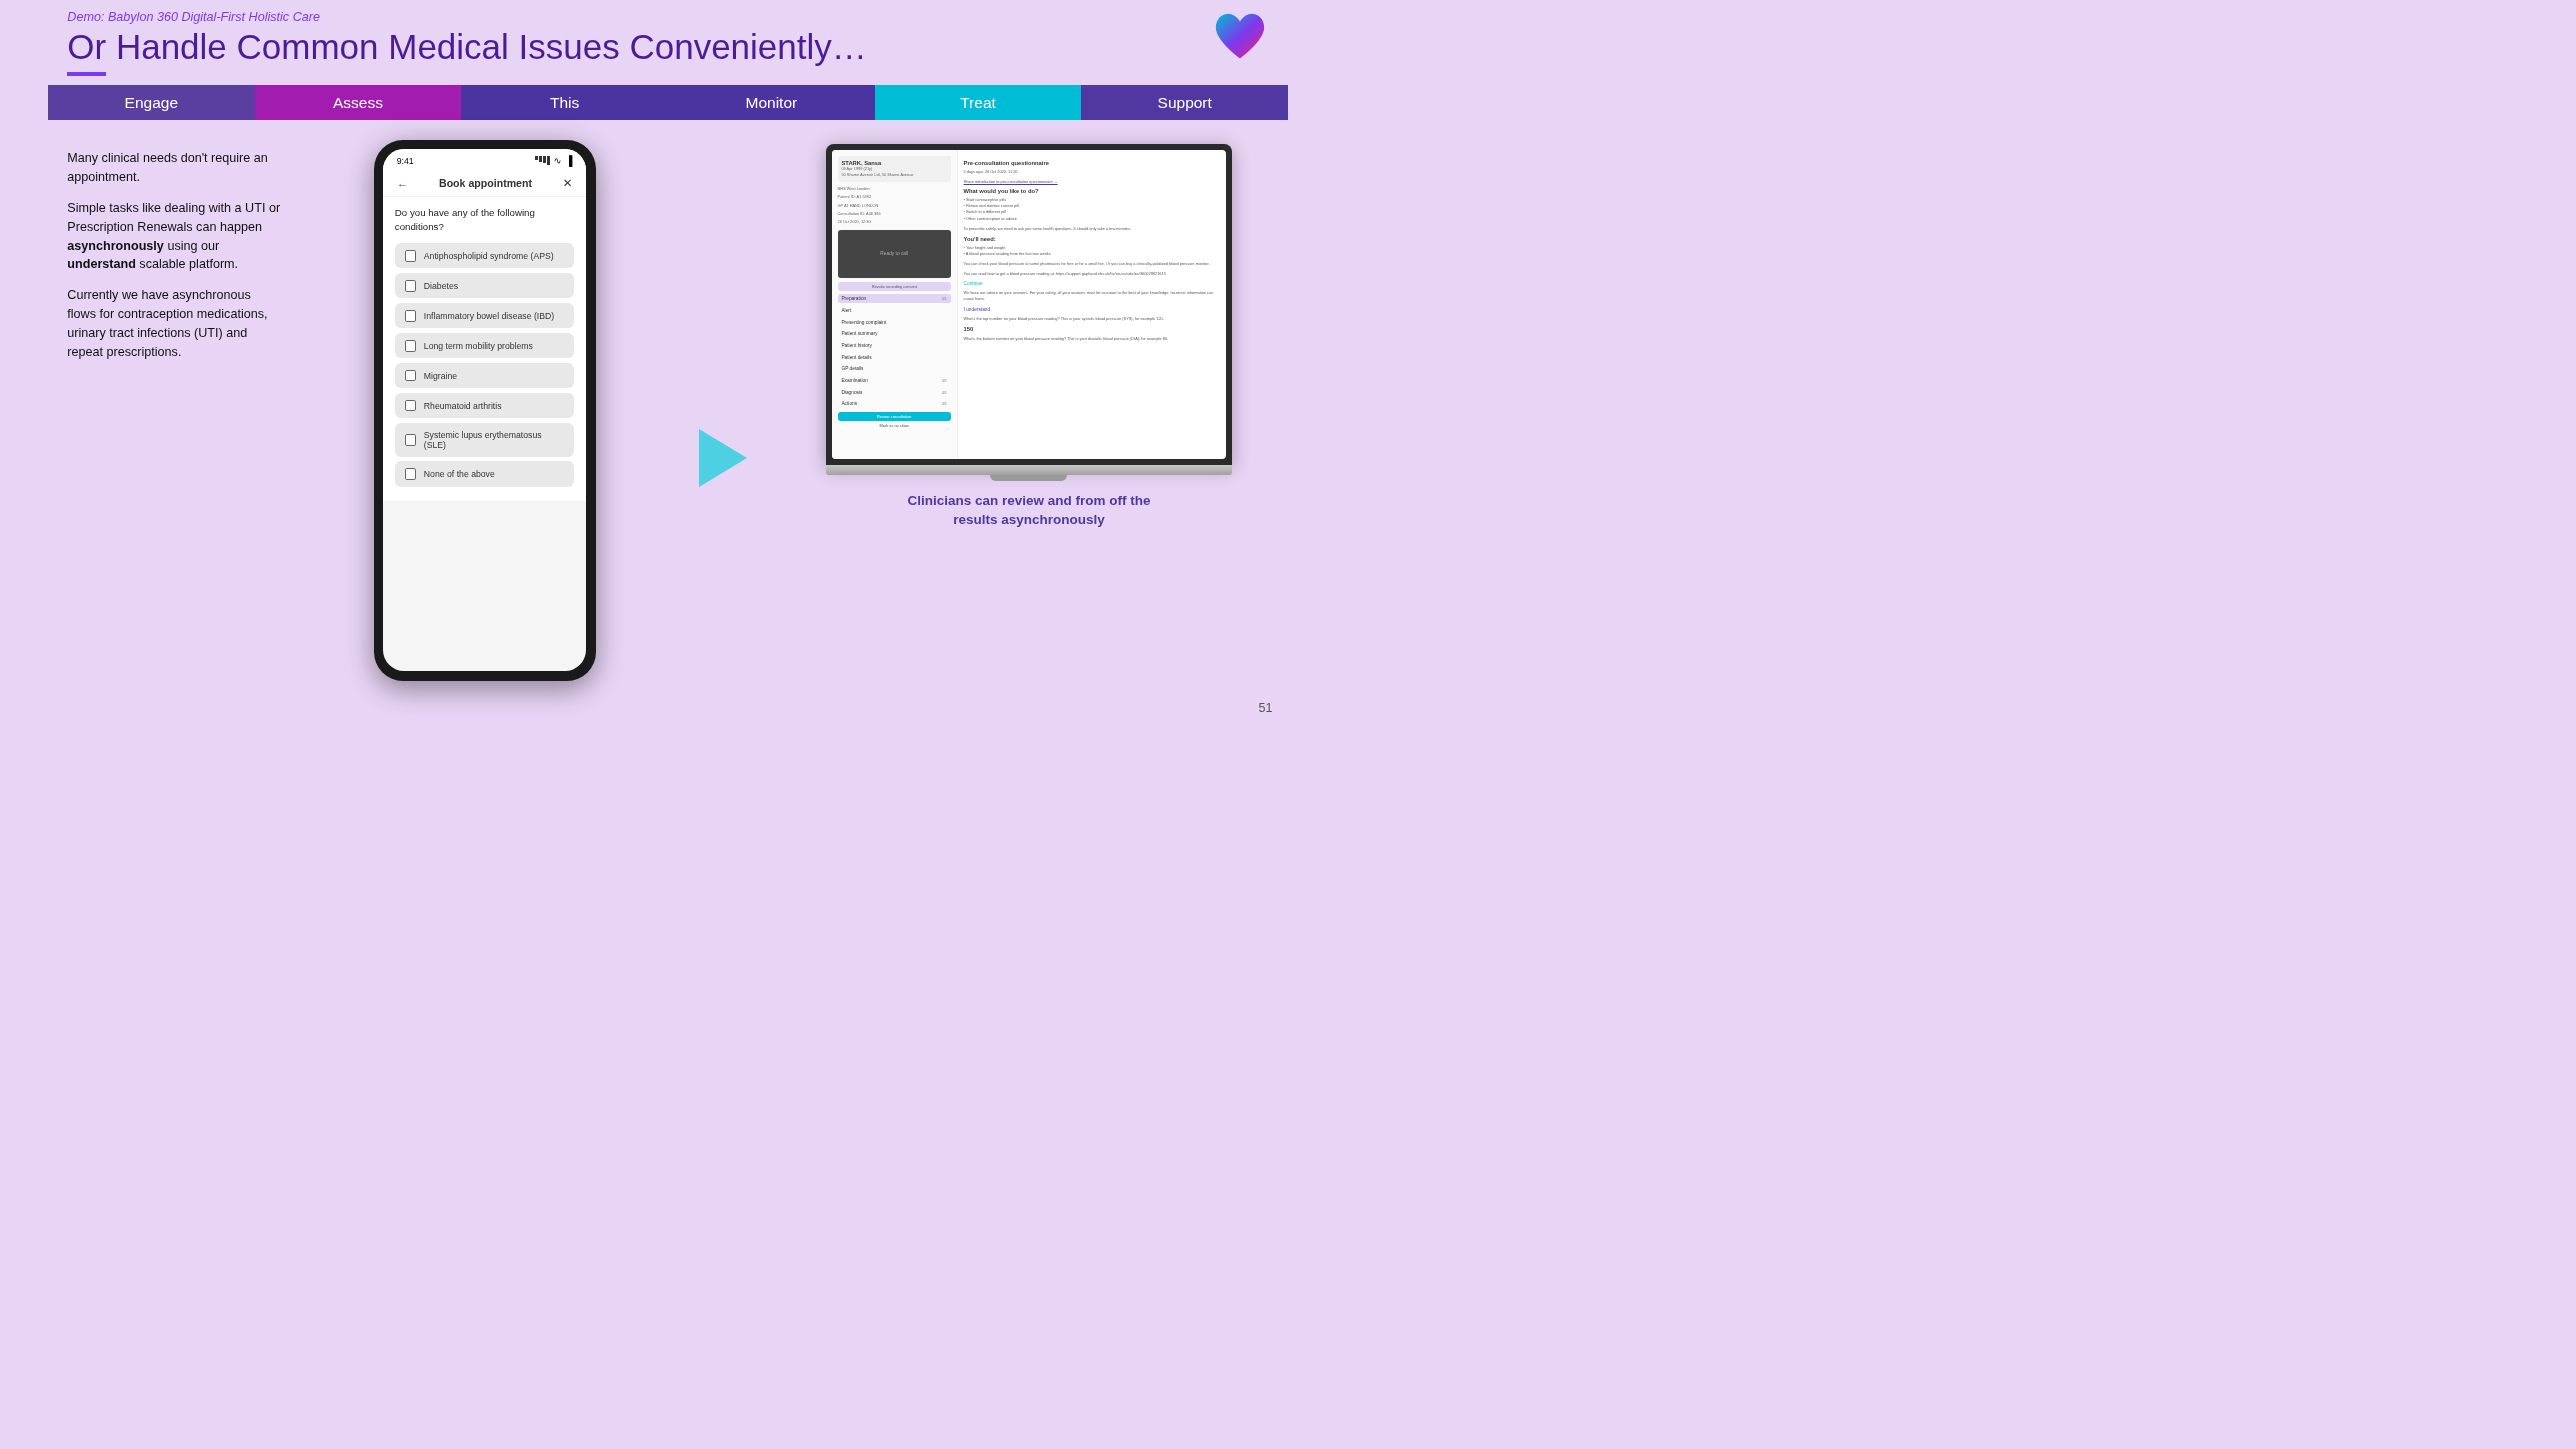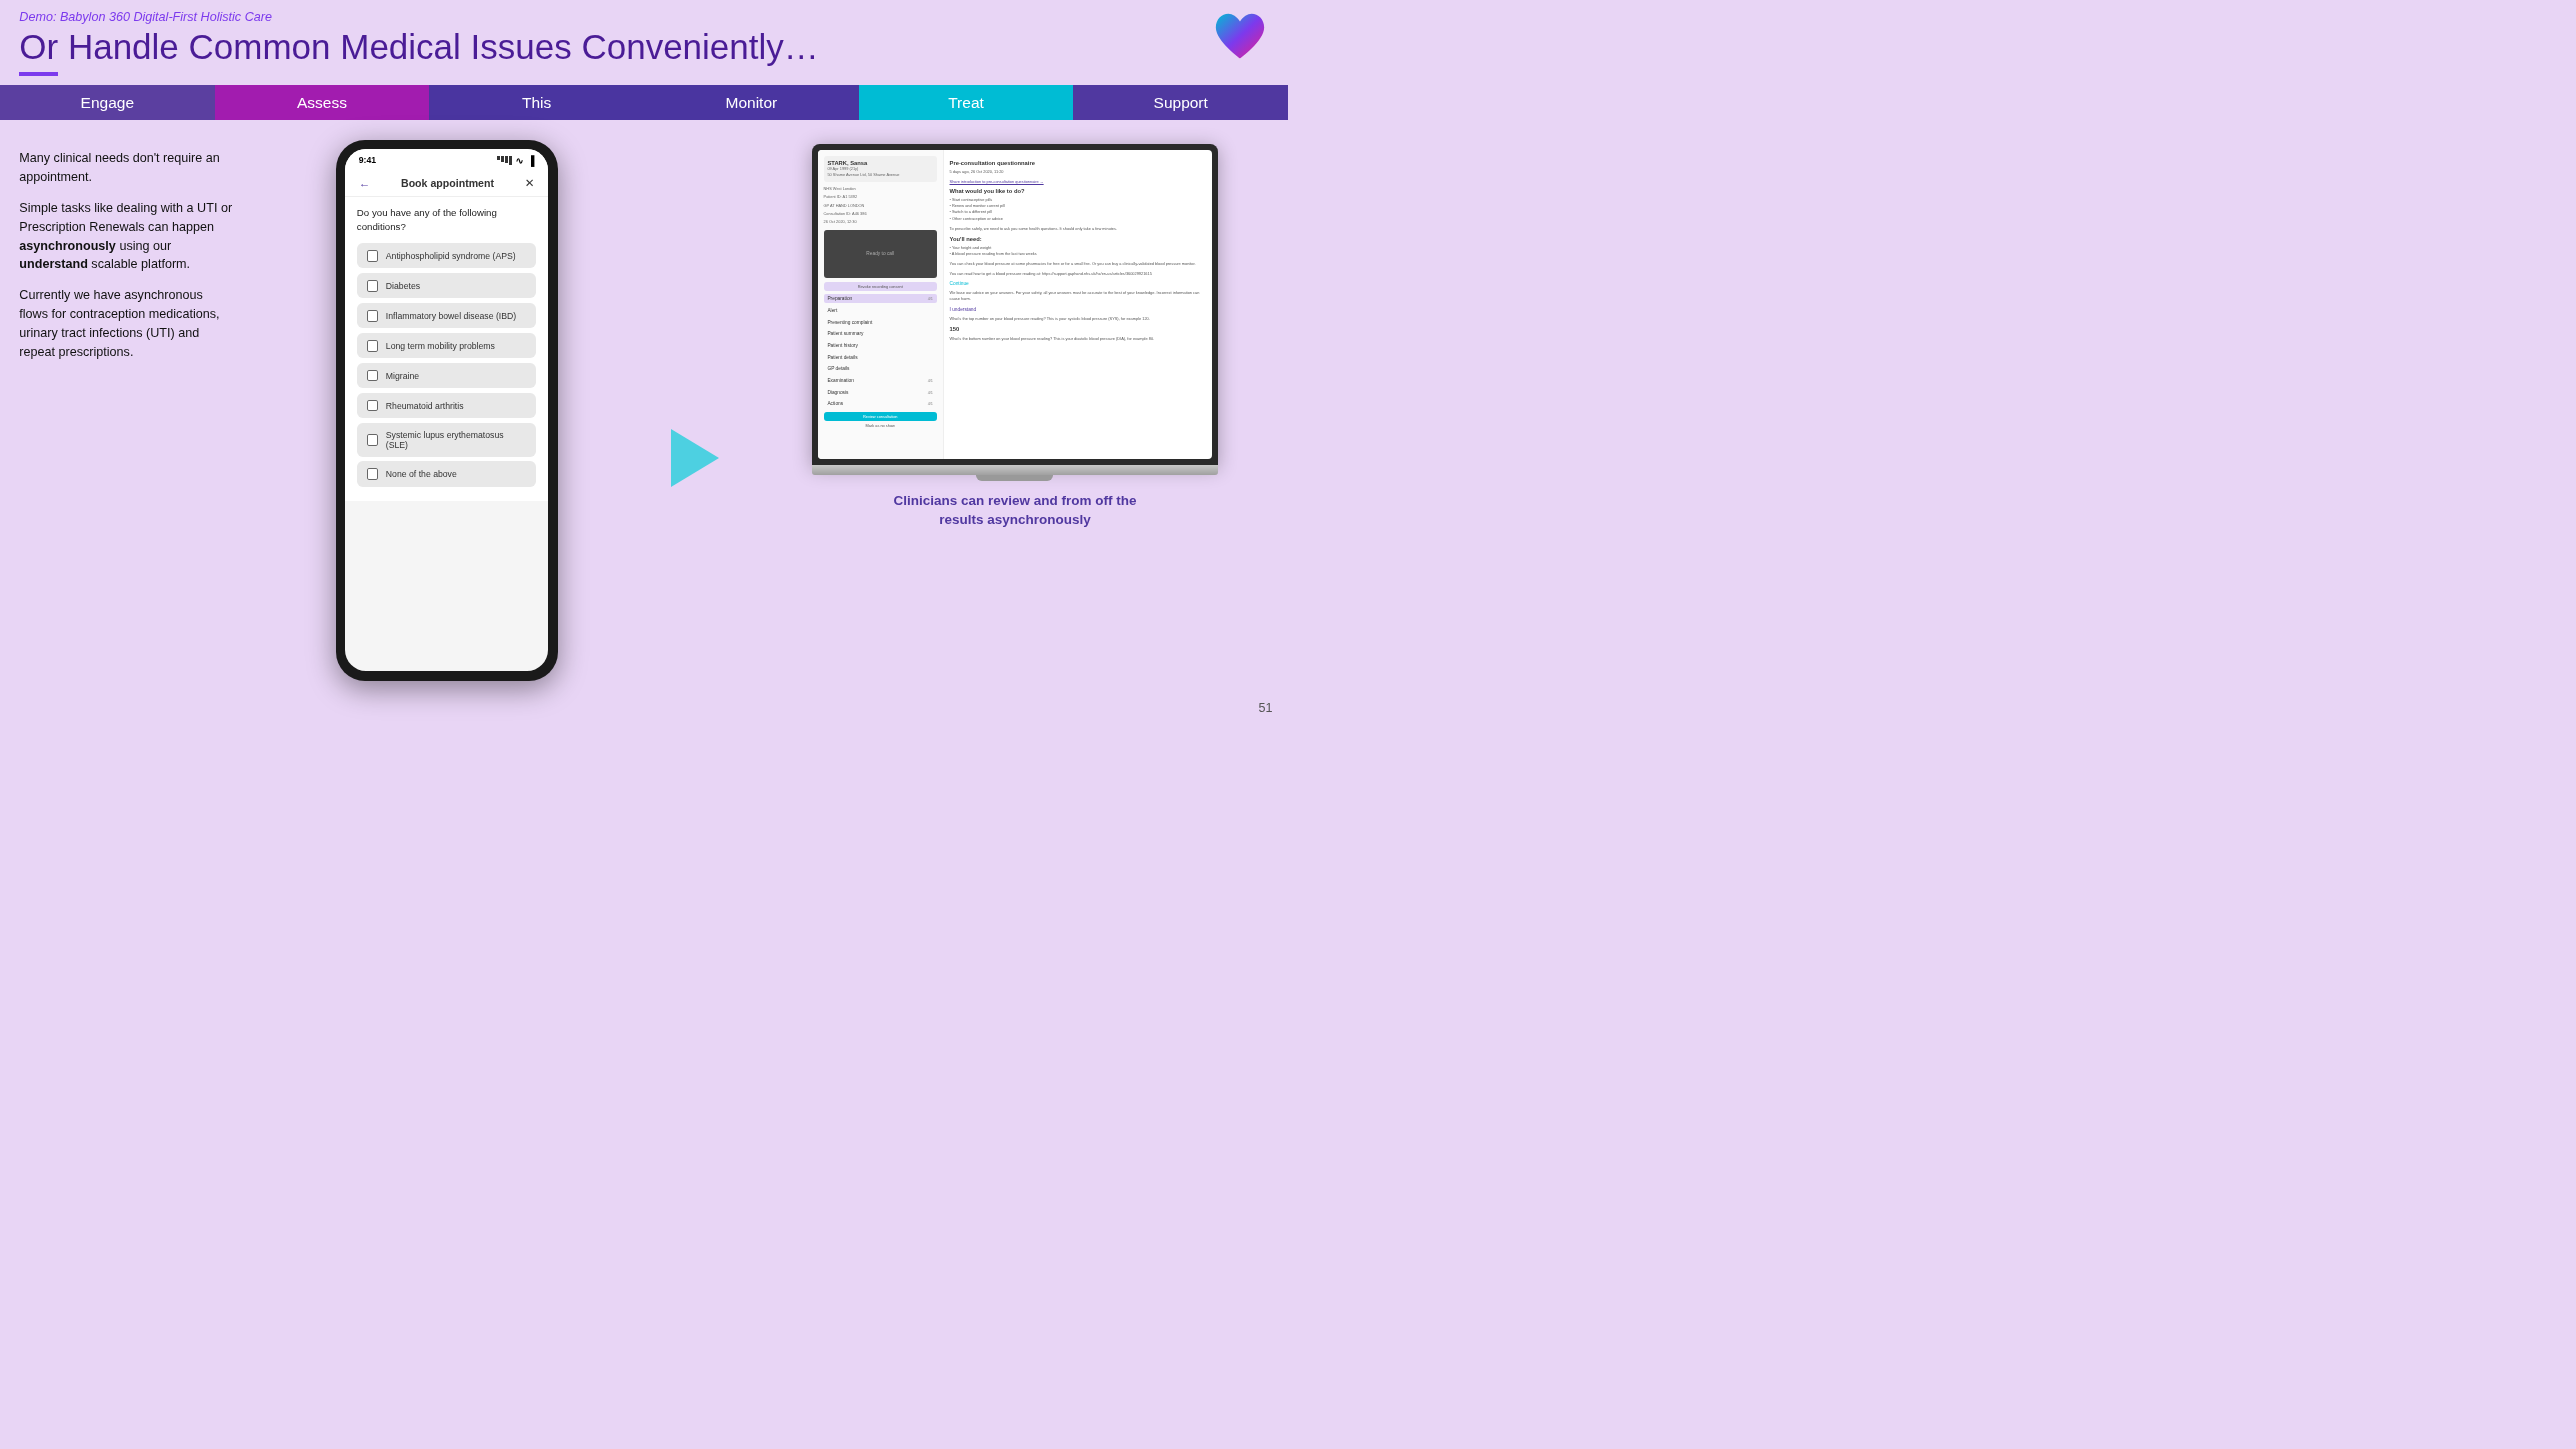--- a/index.html
+++ b/index.html
@@ -353,7 +353,7 @@
 </head>
 <body>
 
-<div style="position:relative; width:1288px; height:725px; background:#e8d5f5; overflow:hidden;">
+<div style="position:relative; width:1288px; height:725px; background:#e8d5f5; overflow:hidden;padding-left:48px;">
 
   <div class="header">
     <div class="header-left">

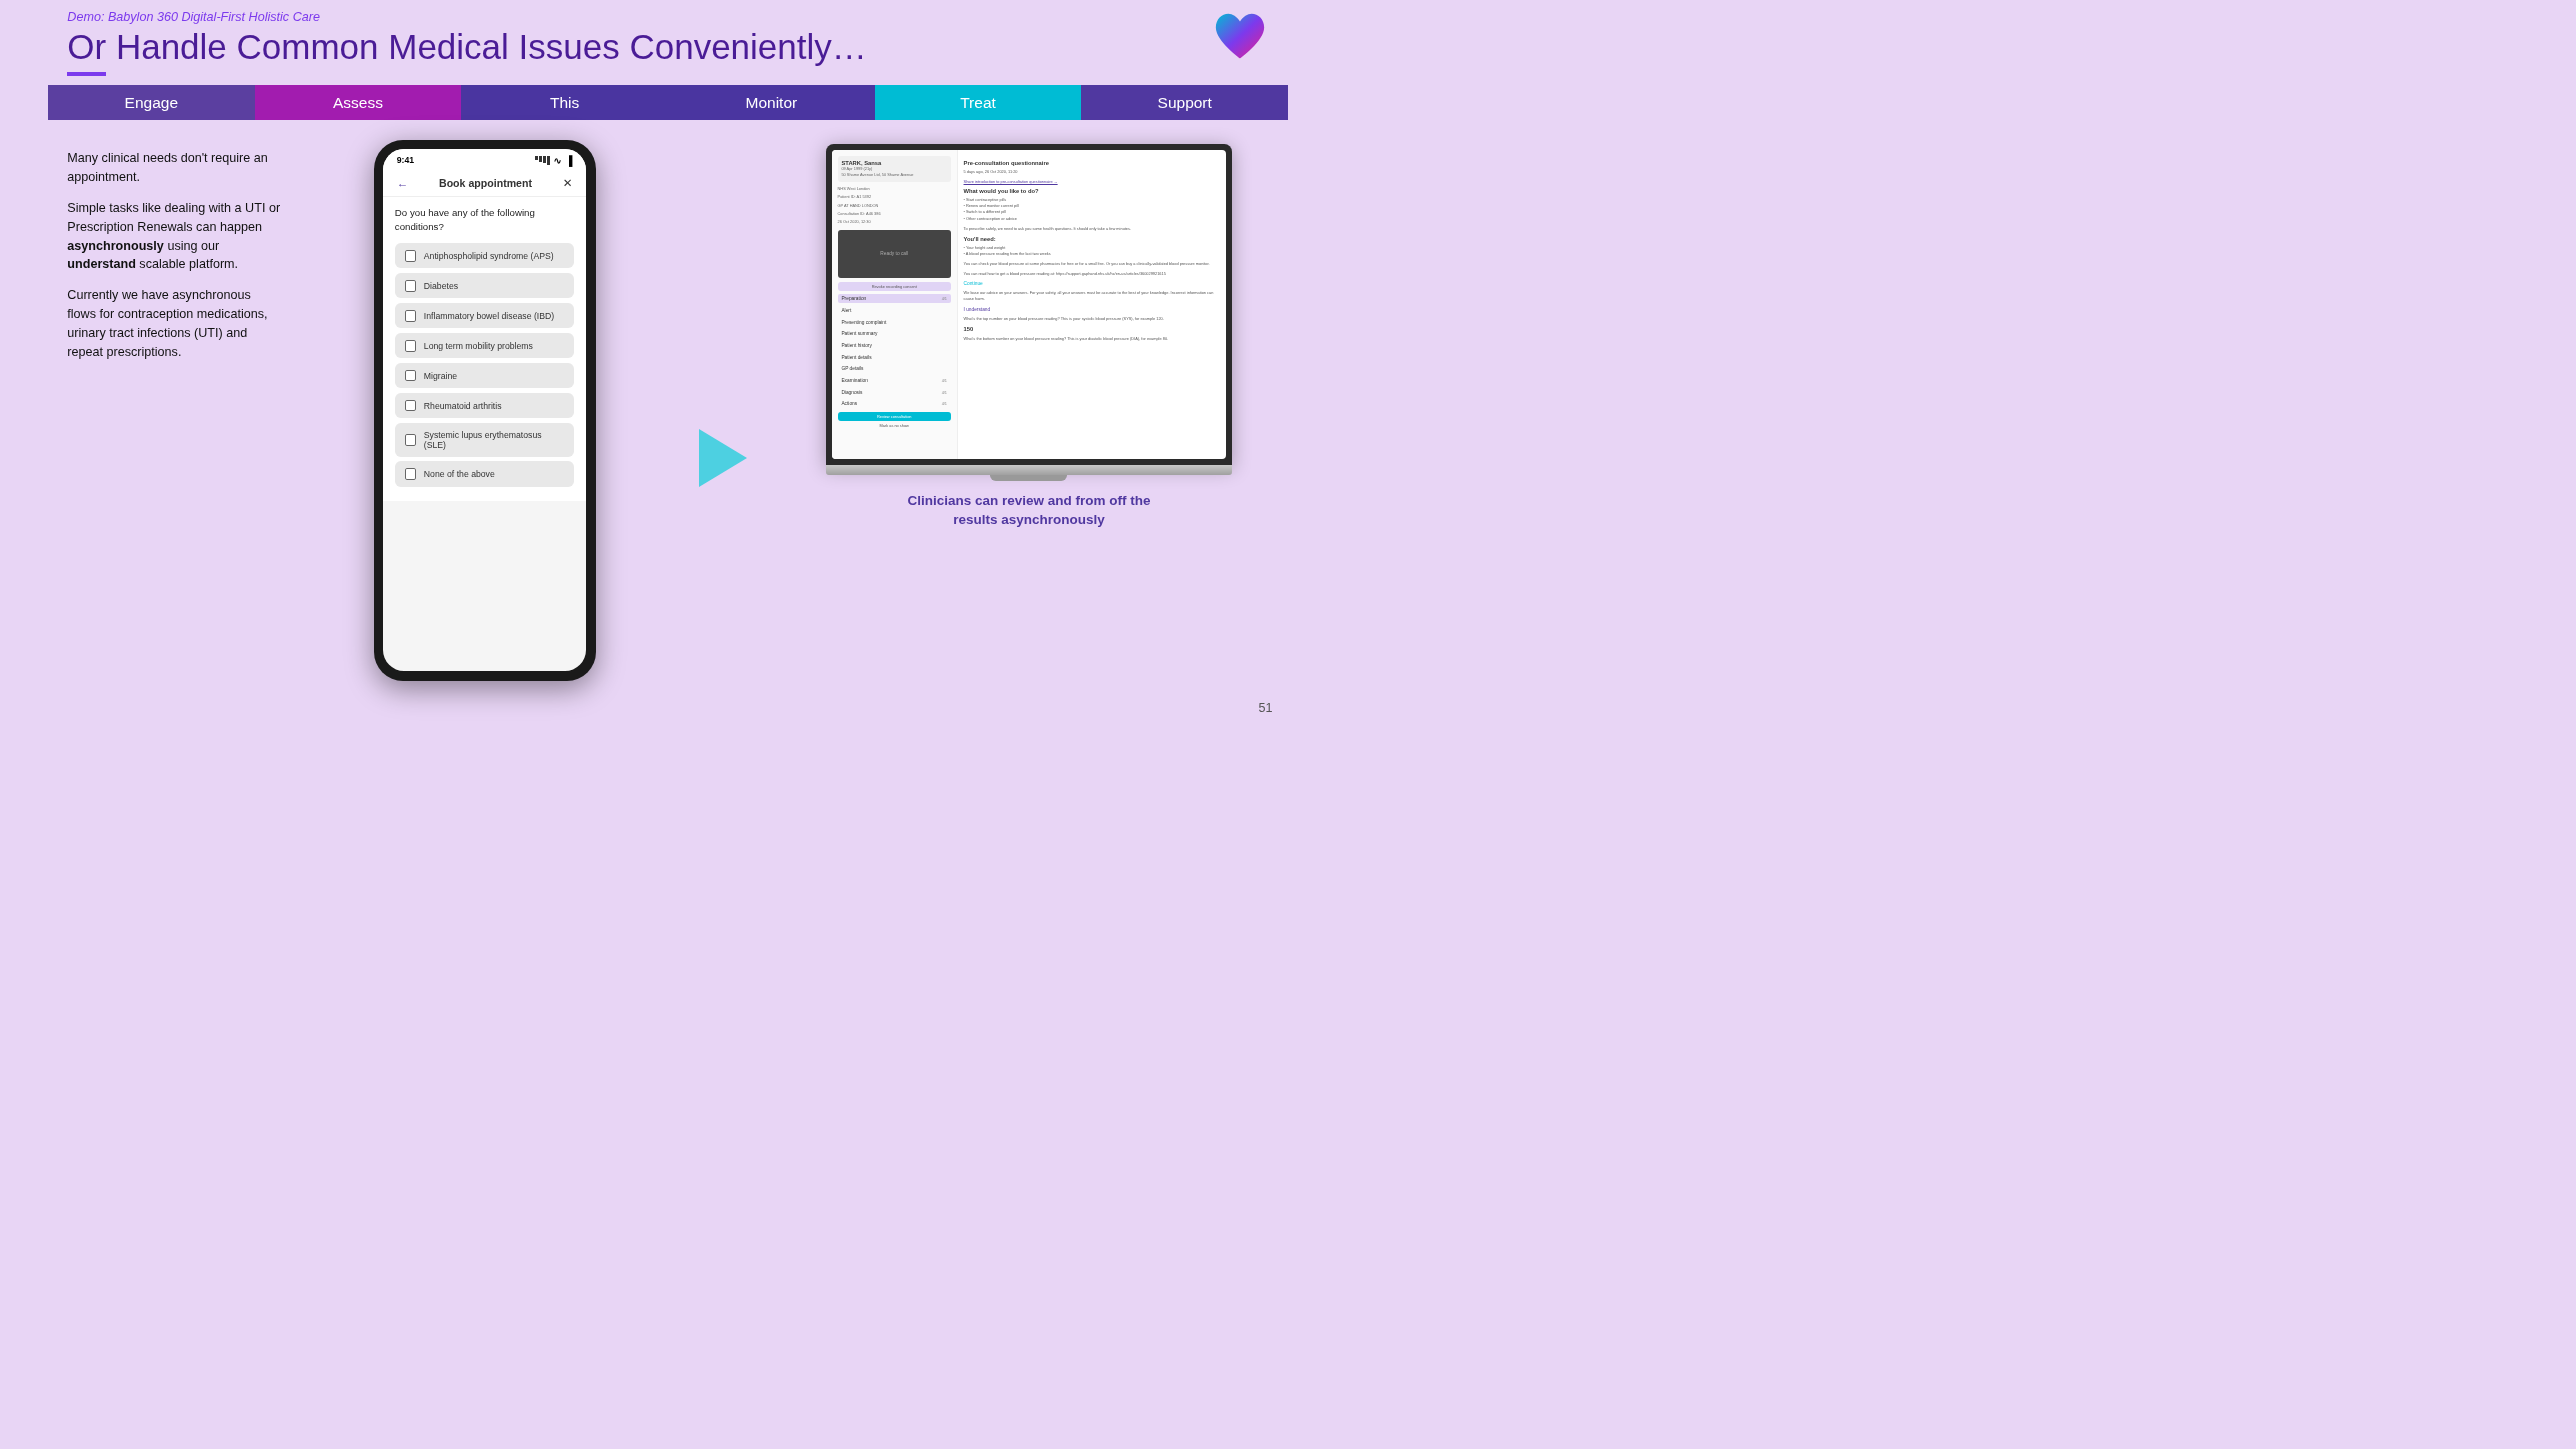--- a/index.html
+++ b/index.html
@@ -118,10 +118,10 @@
       background: white;
       display: flex;
       justify-content: space-between;
-      align-items: flex-start;
+      align-items: center;
       padding: 5.8px 13.5px 3.9px;
       font-size: 8.7px;
-      font-weight: bold;
+      font-weight: normal;
     }
 
     .phone-header {

